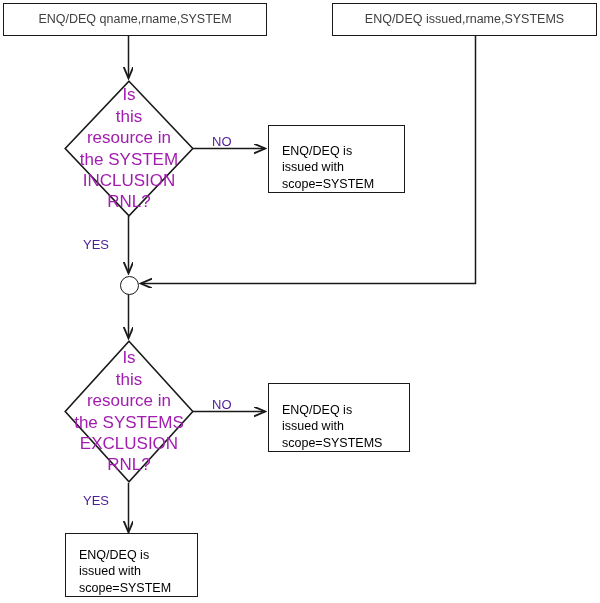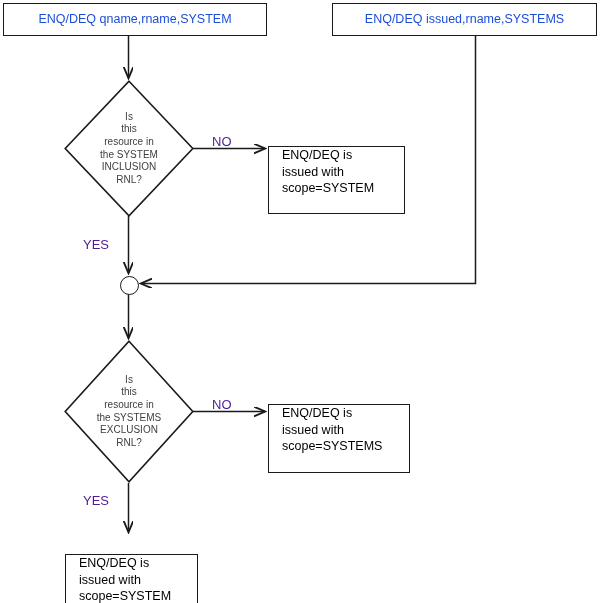--- a/index.html
+++ b/index.html
@@ -39,7 +39,7 @@
   }
   .proc-box .txt {
     font-size: 12.5px;
-    color: #1d4ed8;
+    color: #404040;
     line-height: 1.15;
     text-align: center;
     white-space: nowrap;

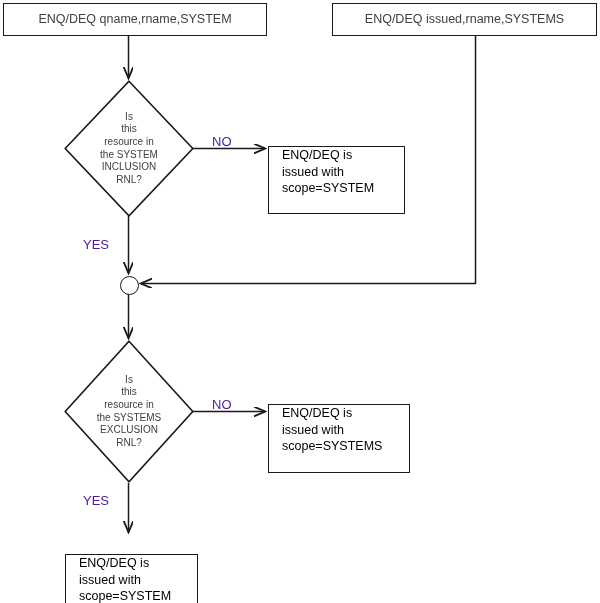--- a/index.html
+++ b/index.html
@@ -78,8 +78,8 @@
     display: flex;
     align-items: center;
     justify-content: center;
-    font-size: 10px;
-    color: #404040;
+    font-size: 17px;
+    color: #a21caf;
     line-height: 1.26;
     text-align: center;
     white-space: pre-line;

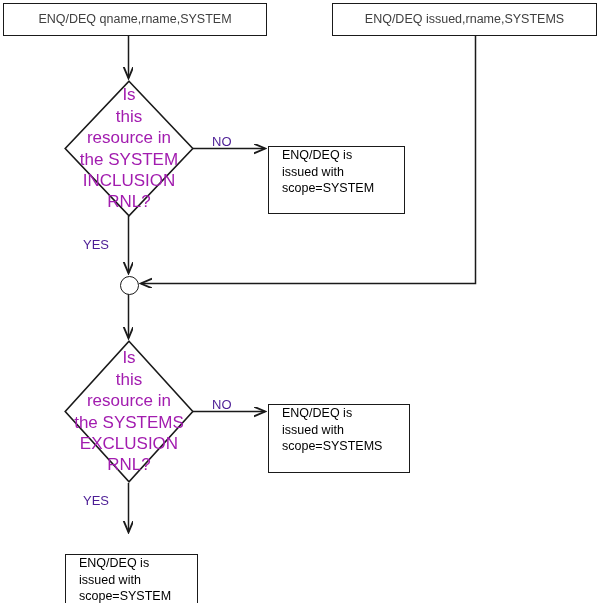--- a/index.html
+++ b/index.html
@@ -48,9 +48,8 @@
     border: 1.5px solid #1a1a1a;
     background: #ffffff;
     display: flex;
-    align-items: flex-start;
+    align-items: flex-end;
     justify-content: flex-start;
-    margin-top: 21px;
   }
   .result-box .txt {
     font-size: 12.5px;

